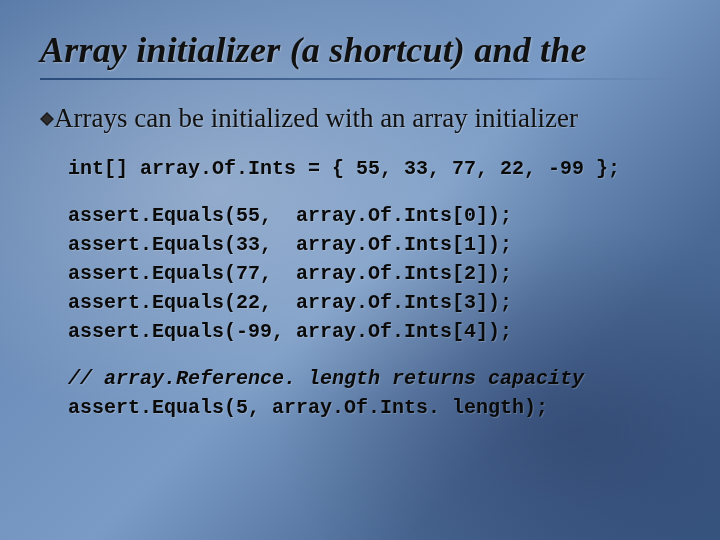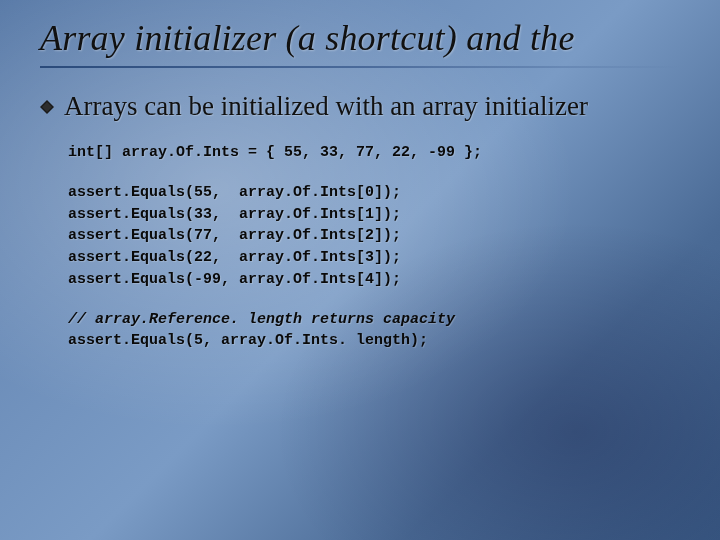--- a/index.html
+++ b/index.html
@@ -33,12 +33,12 @@
   }
   .title {
     font-style: italic;
-    font-weight: 400;
+    font-weight: 700;
     font-size: 36px;
     line-height: 1.12;
     color: #111;
     text-shadow: 1px 1px 2px rgba(255,255,255,0.3);
-    margin: 0 0 8px 0;
+    margin: 12px 0 8px 0;
     letter-spacing: 0.2px;
   }
   .title-underline {

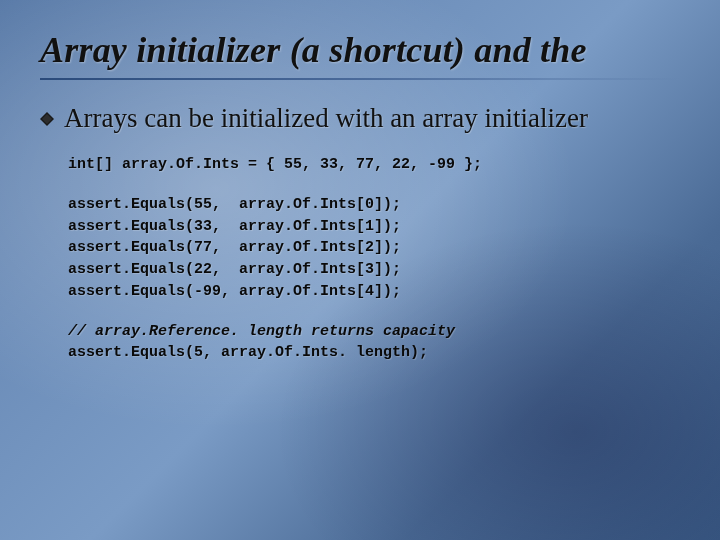--- a/index.html
+++ b/index.html
@@ -50,7 +50,6 @@
   .bullet-row {
     display: flex;
     align-items: flex-start;
-    gap: 10px;
     margin-bottom: 18px;
   }
   .bullet-icon {

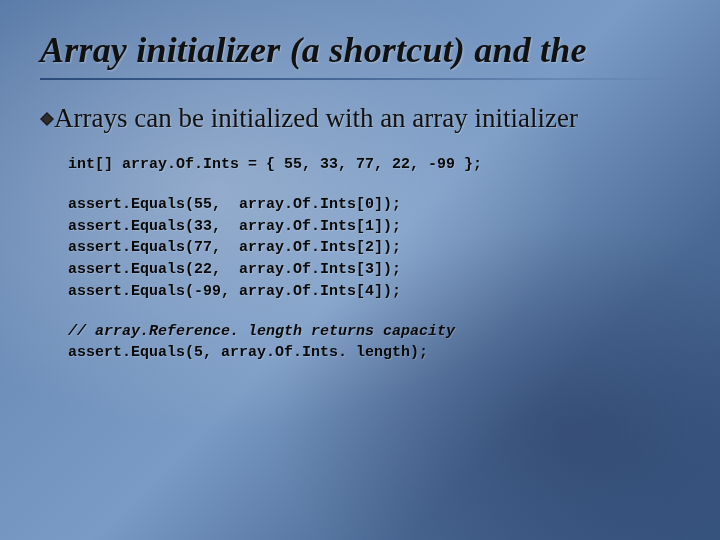--- a/index.html
+++ b/index.html
@@ -67,7 +67,7 @@
   .code-block {
     font-family: "Courier New", Courier, monospace;
     font-weight: bold;
-    font-size: 15px;
+    font-size: 20px;
     line-height: 1.45;
     color: #0a0a0a;
     white-space: pre;

